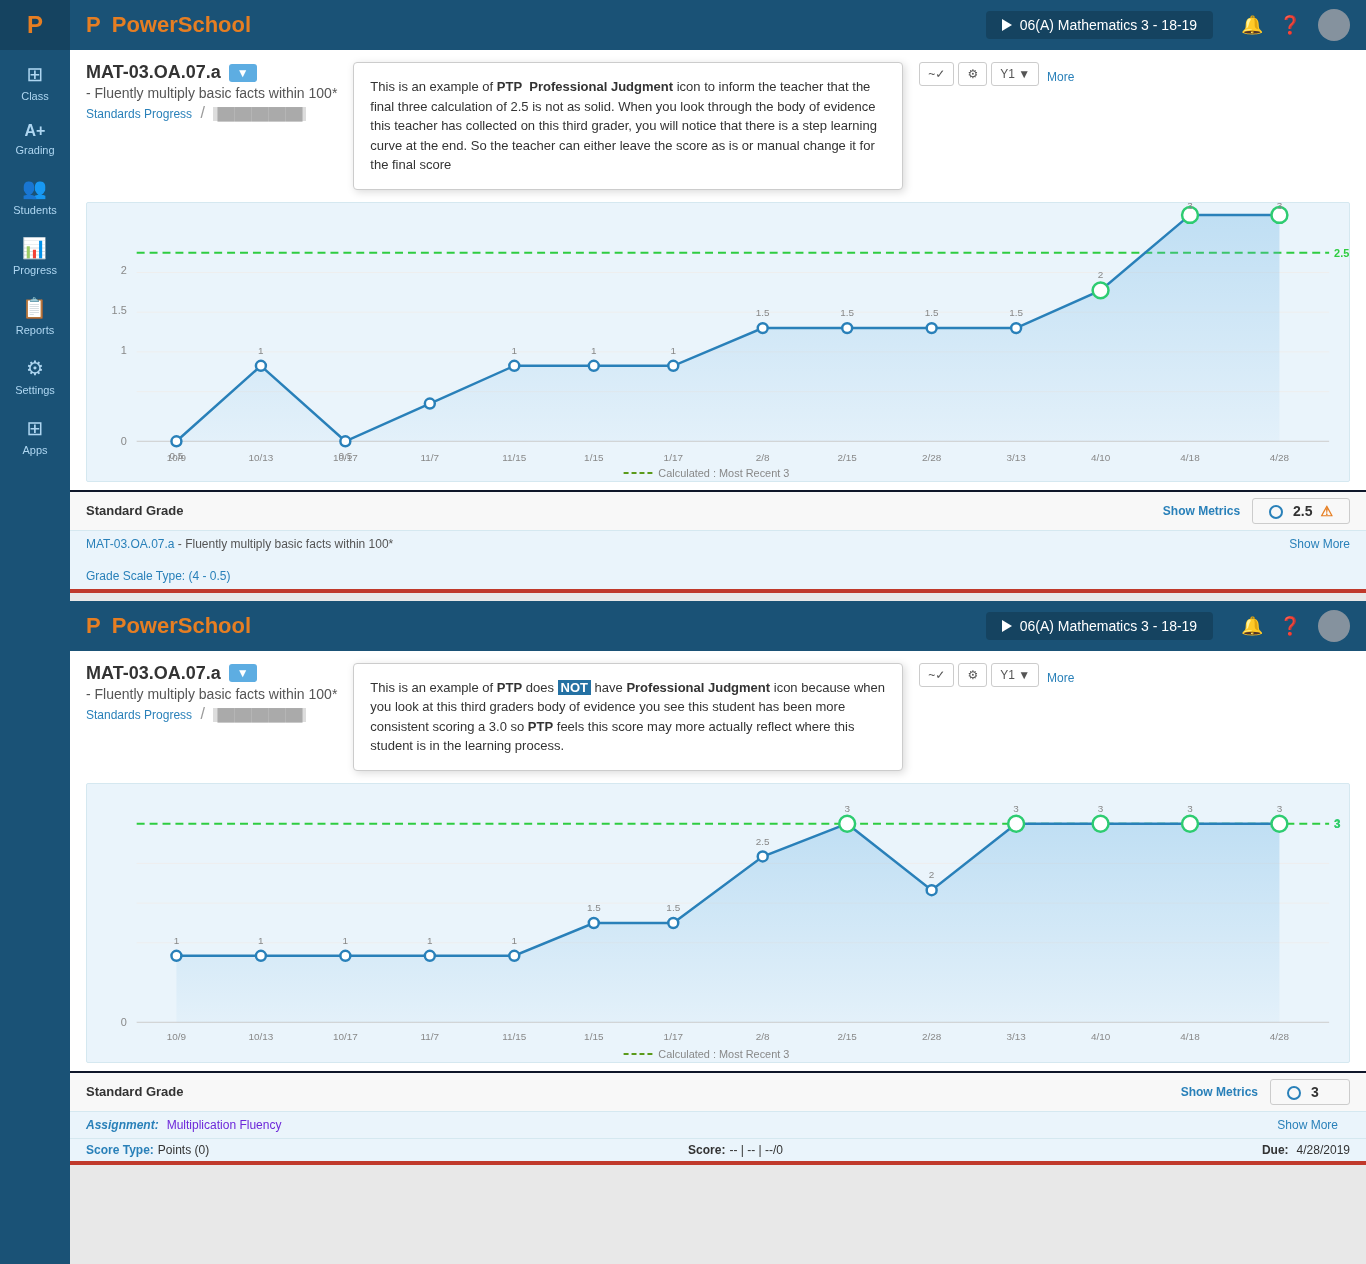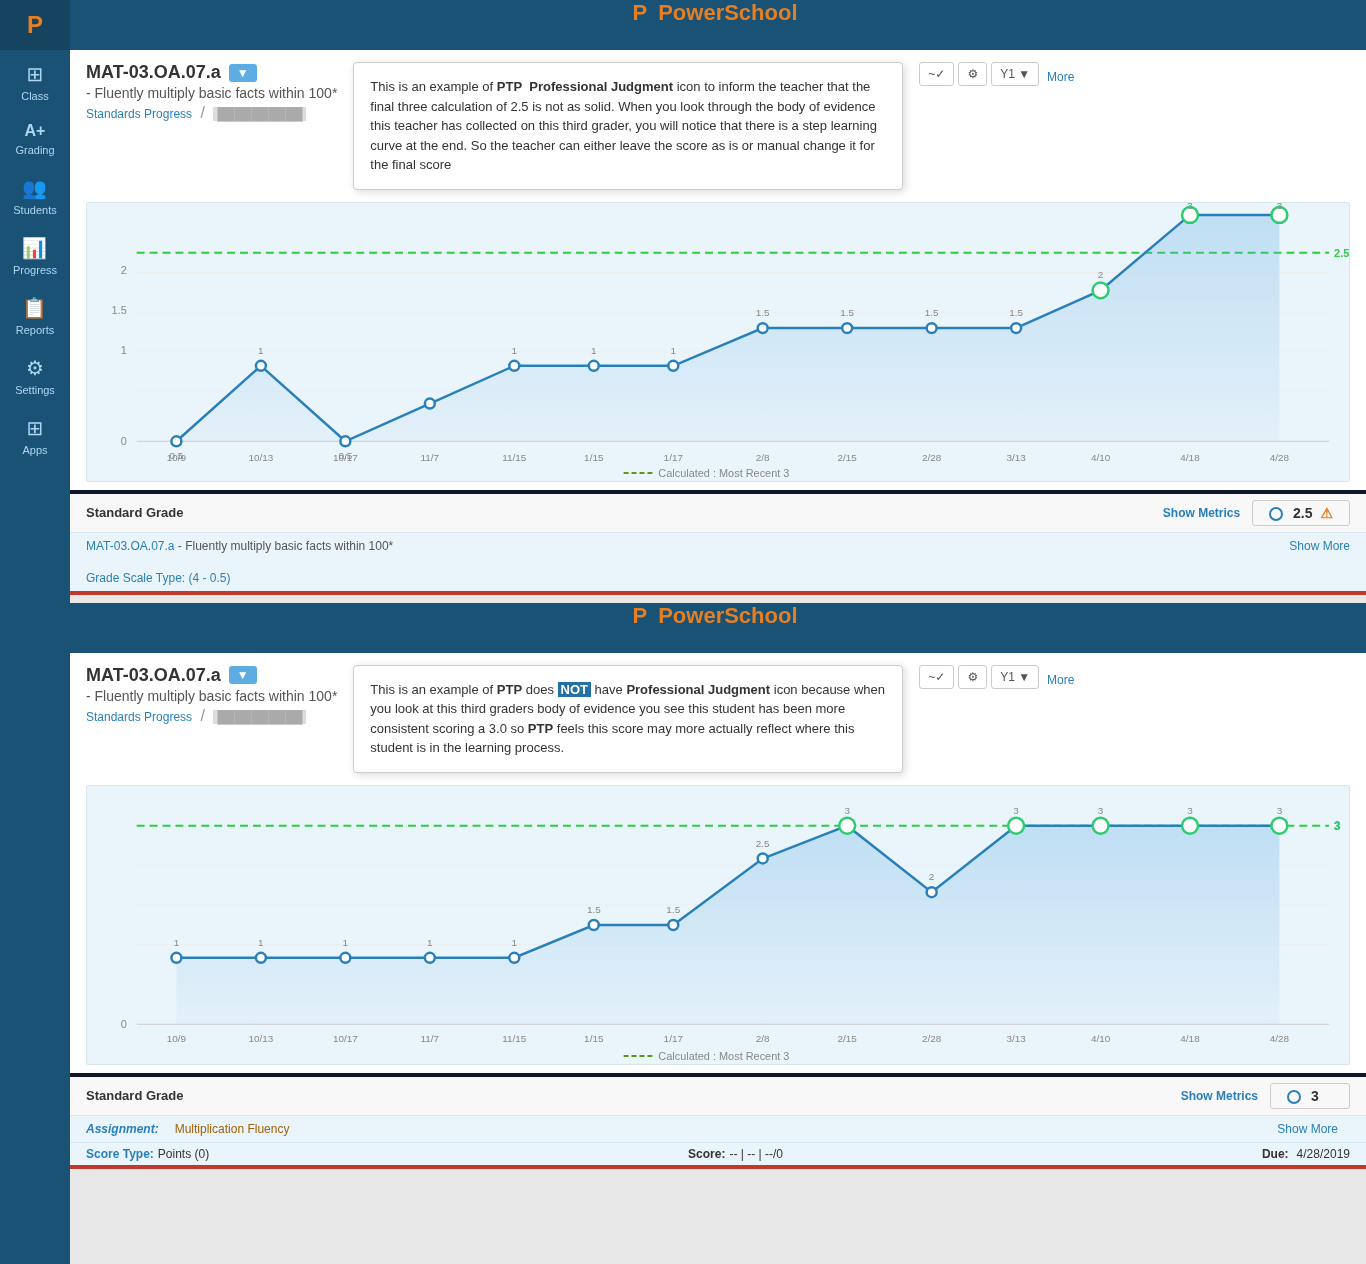--- a/index.html
+++ b/index.html
@@ -57,7 +57,6 @@
       align-items: center;
       padding: 0 16px;
       gap: 28px;
-      flex-direction: column;
     }
     .topbar-logo {
       color: white;

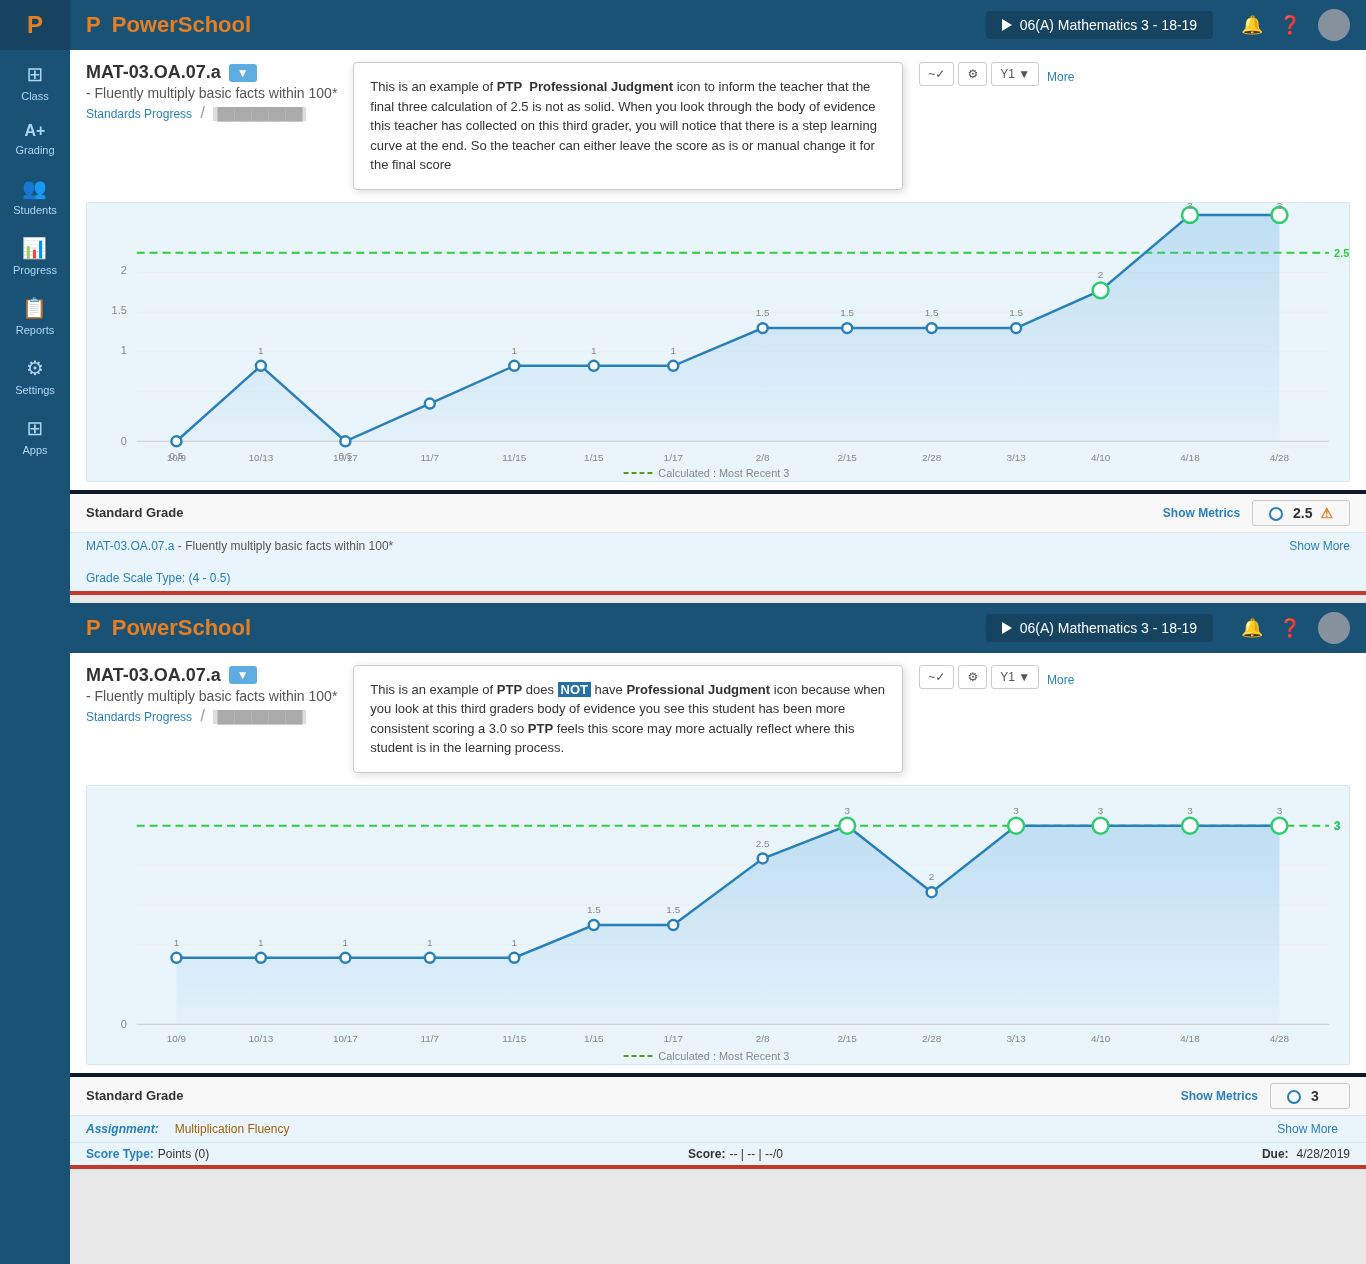--- a/index.html
+++ b/index.html
@@ -202,7 +202,7 @@
       align-items: center;
       padding: 6px 16px;
       background: #f8f8f8;
-      border-top: 4px solid #0f172a;
+      border-top: 2px solid #0f172a;
       font-size: 13px;
       font-weight: bold;
       color: #333;

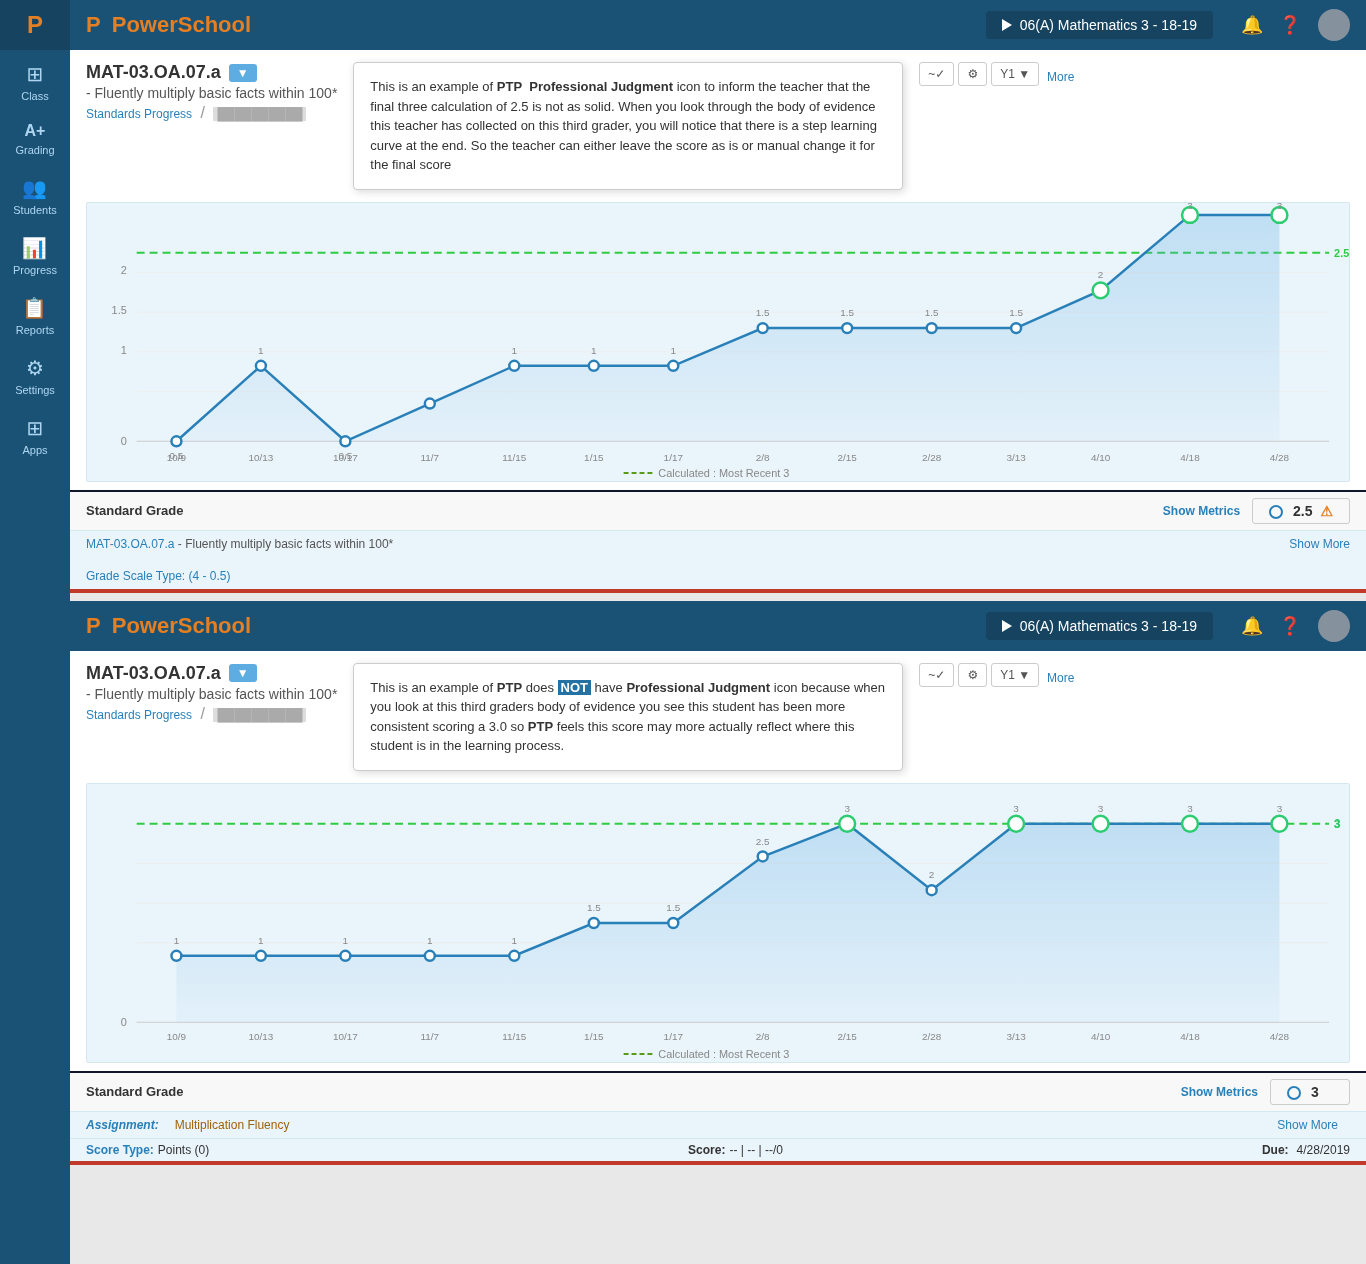--- a/index.html
+++ b/index.html
@@ -616,7 +616,7 @@
 
     <div class="assignment-bar">
       <span class="label">Assignment:</span>
-      <span style="margin-left:16px;color:#a16207;">Multiplication Fluency</span>
+      <span style="margin-left:8px;color:#6d28d9;">Multiplication Fluency</span>
       <span class="spacer"></span>
       <a class="show-metrics-link">Show More</a>
     </div>

